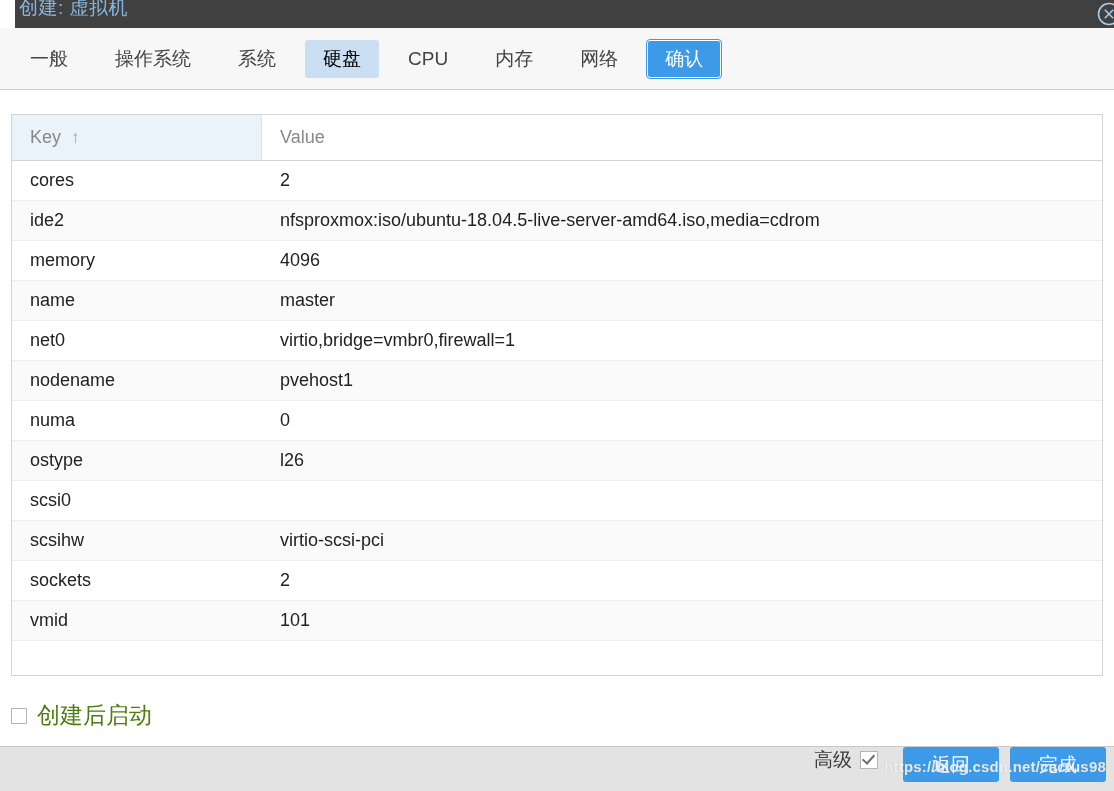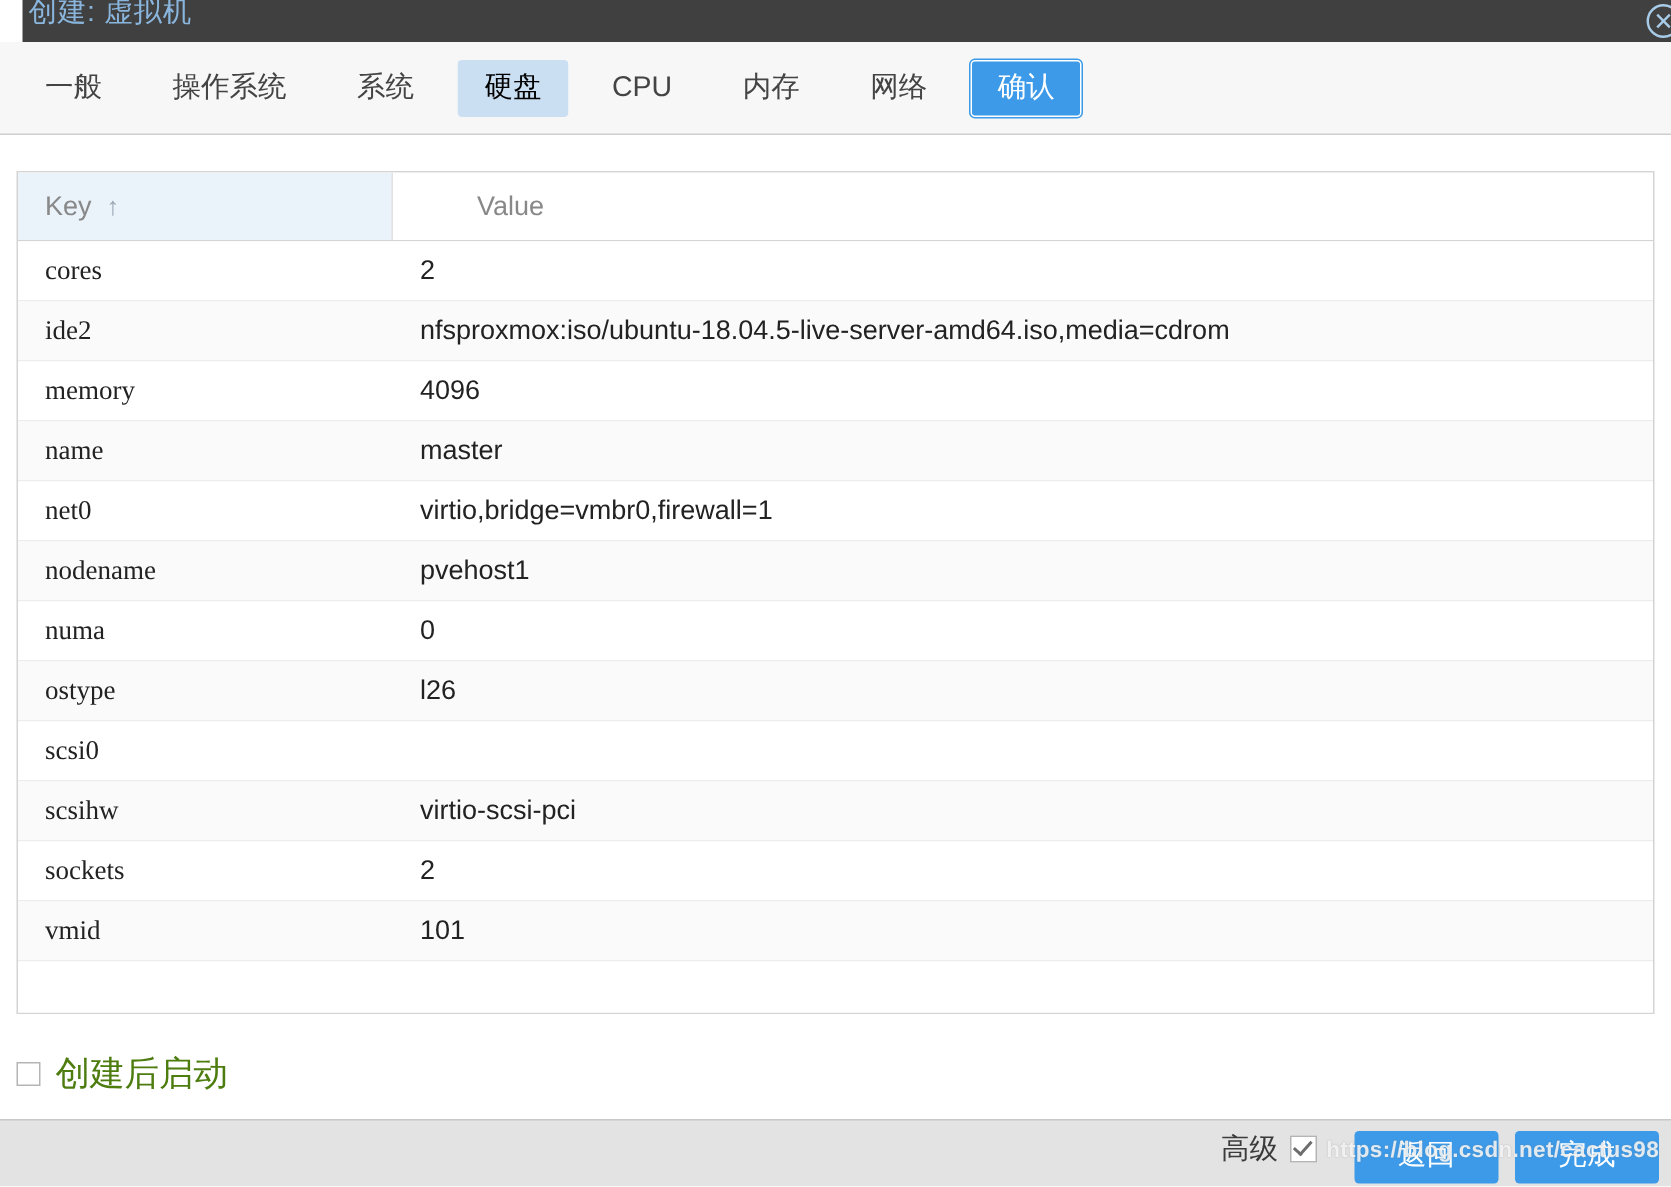--- a/index.html
+++ b/index.html
@@ -105,7 +105,6 @@
     height: 46px;
     border-bottom: 1px solid #d4d4d4;
     background: #ffffff;
-    gap: 38px;
   }
   .hcell {
     display: flex;

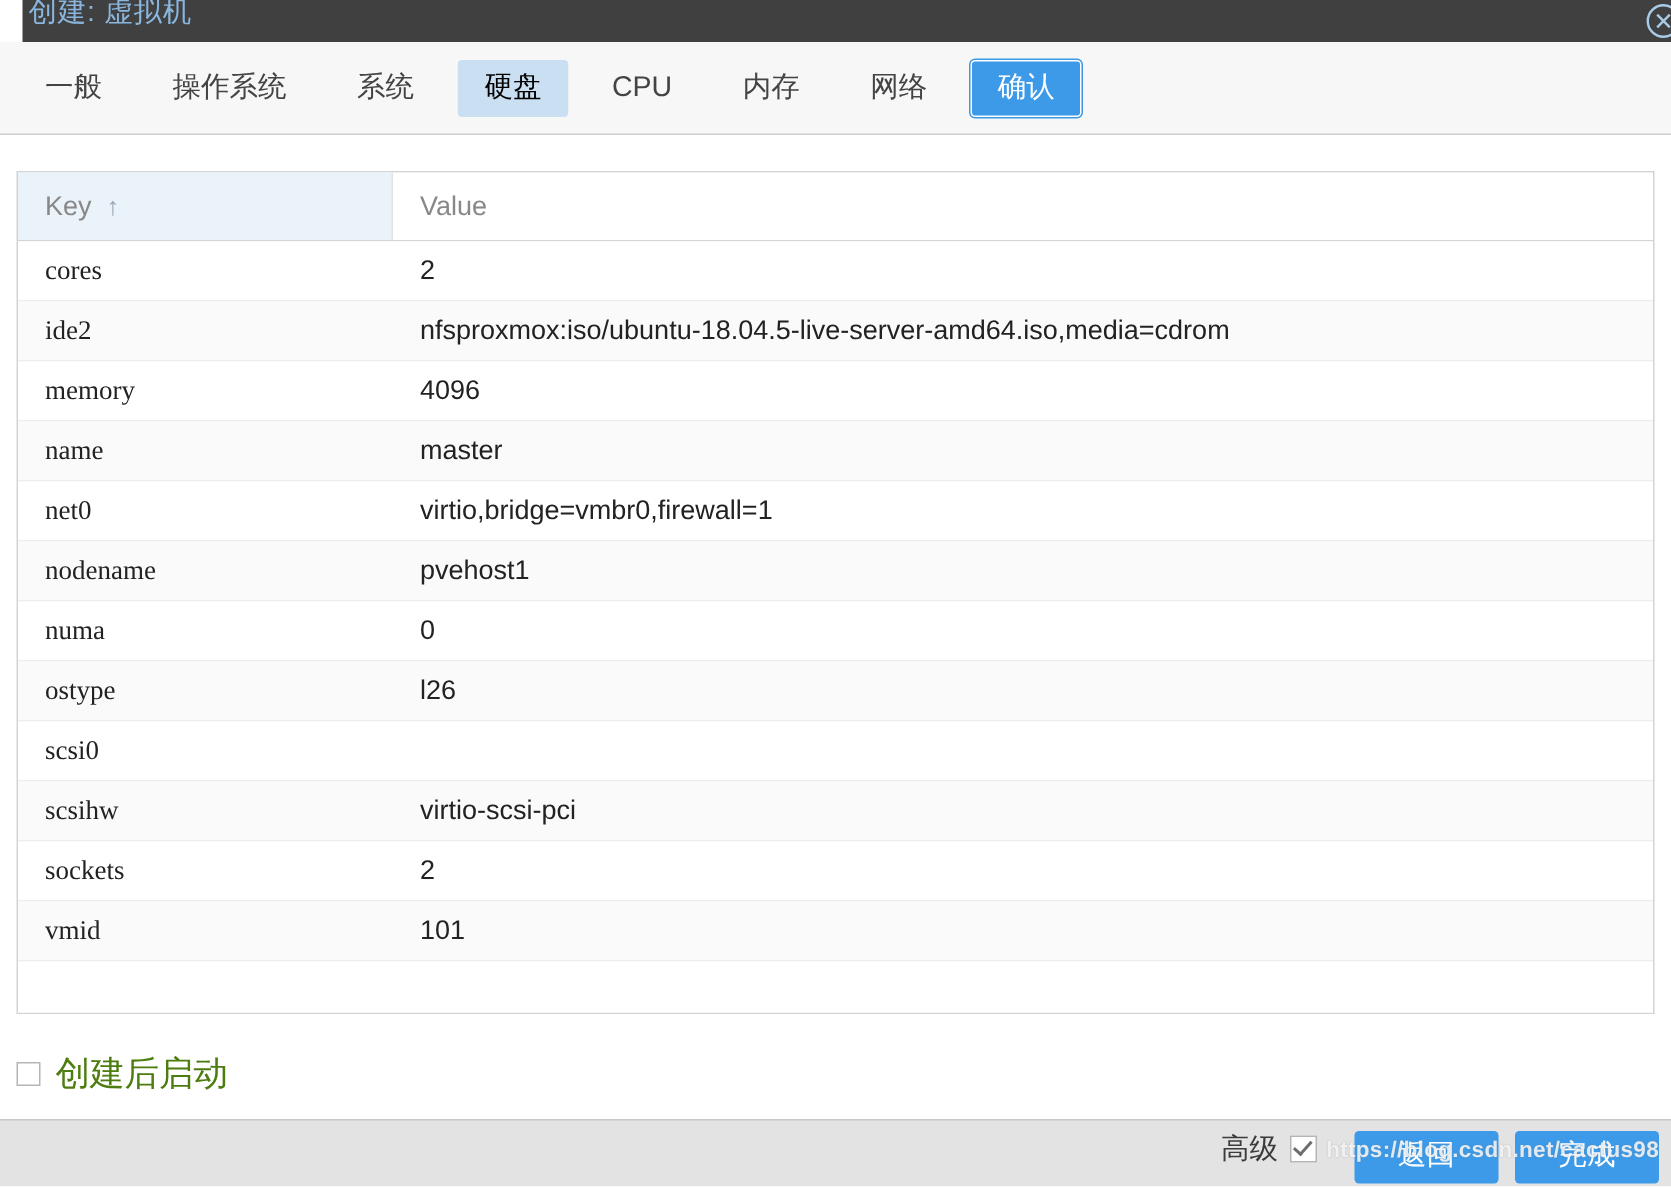--- a/index.html
+++ b/index.html
@@ -151,7 +151,7 @@
     overflow: hidden;
     white-space: nowrap;
   }
-  .cell.col-key   { width: 250px; font-family: Liberation Serif, serif; }
+  .cell.col-key   { width: 250px; }
   .cell.col-value { flex: 1; }
 
   .grid-filler {

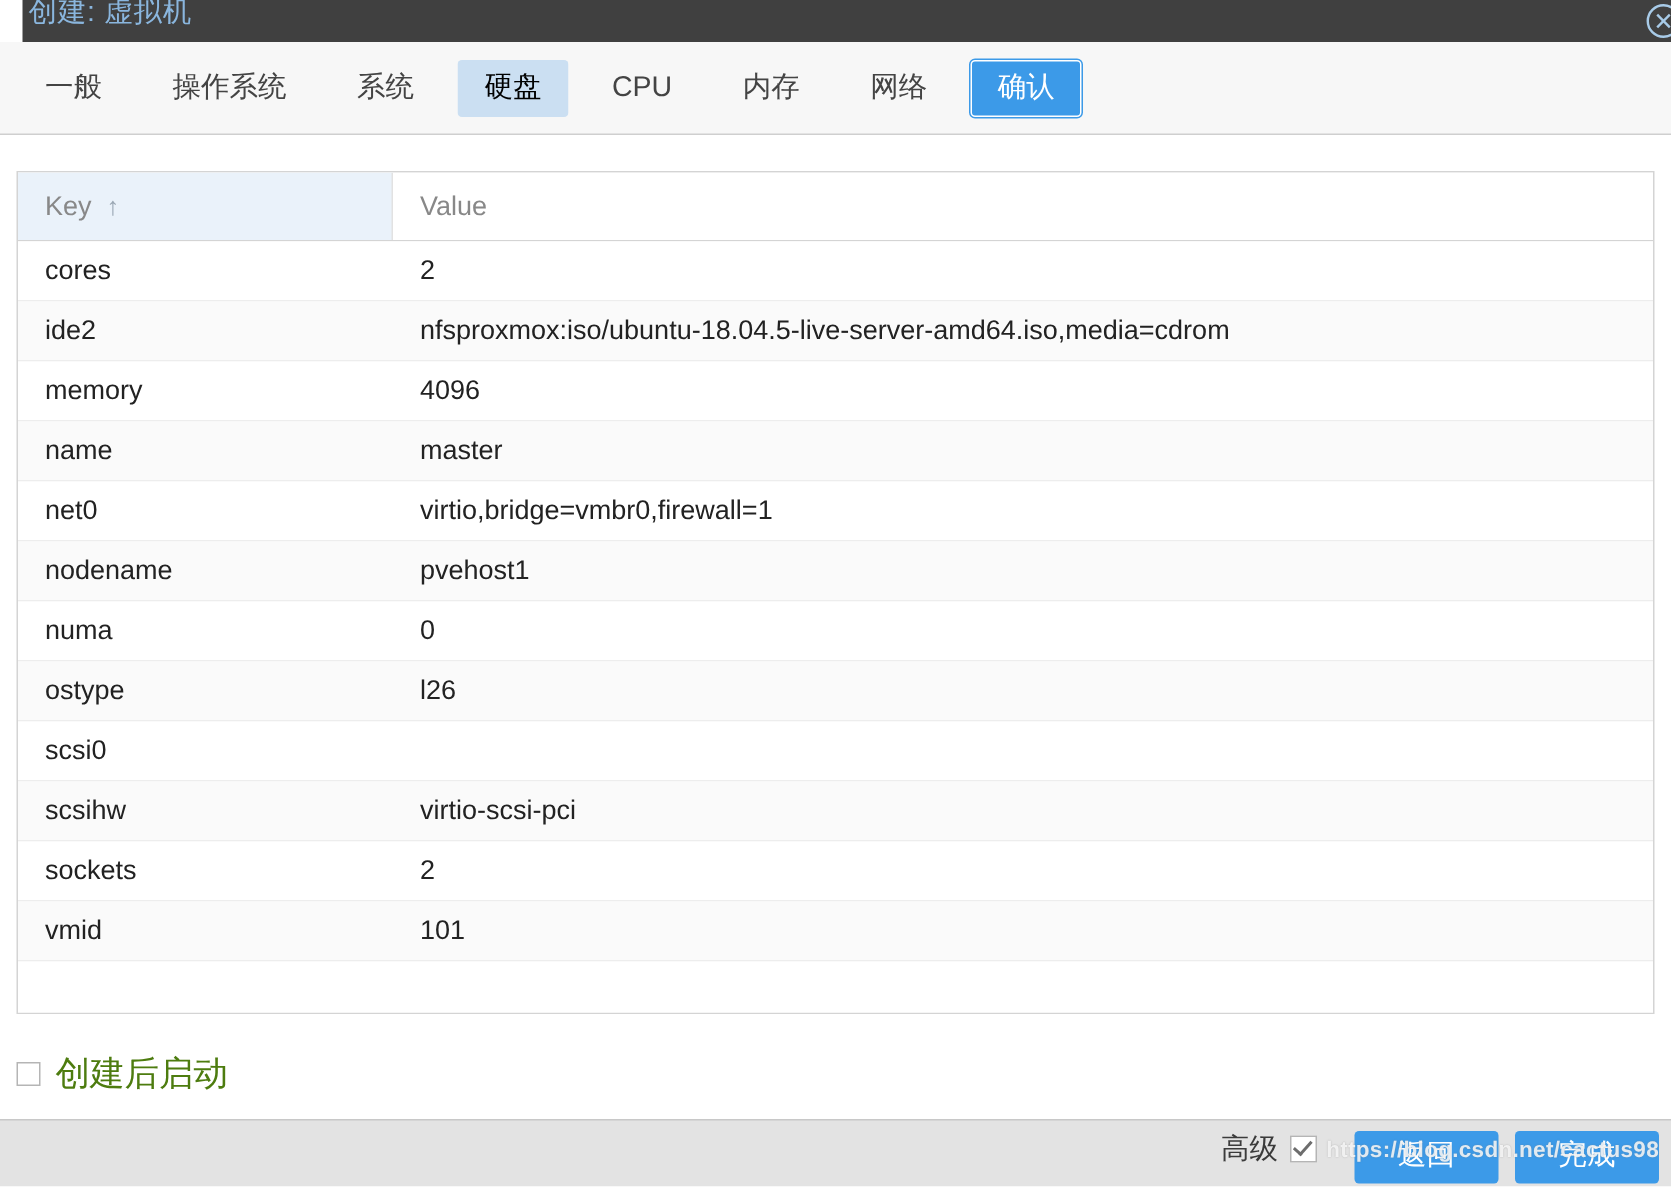--- a/index.html
+++ b/index.html
@@ -205,7 +205,7 @@
     background: #e3e3e3;
     border-top: 1px solid #c8c8c8;
     display: flex;
-    align-items: center;
+    align-items: flex-start;
     justify-content: flex-end;
     padding-right: 8px;
     padding-bottom: 0px;

